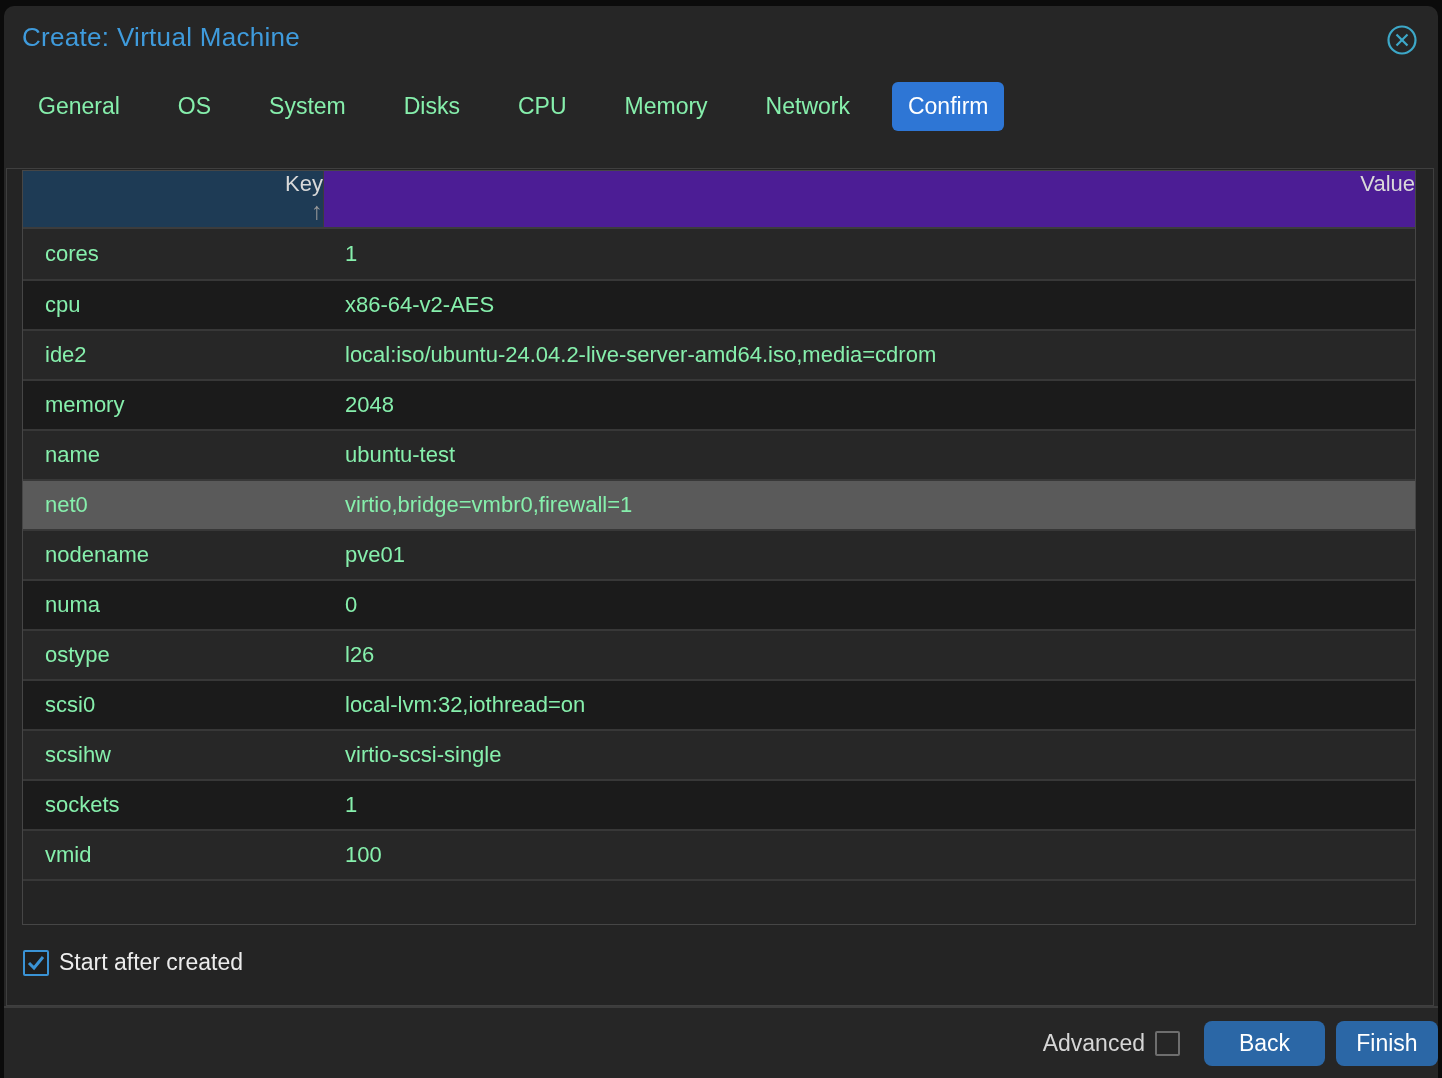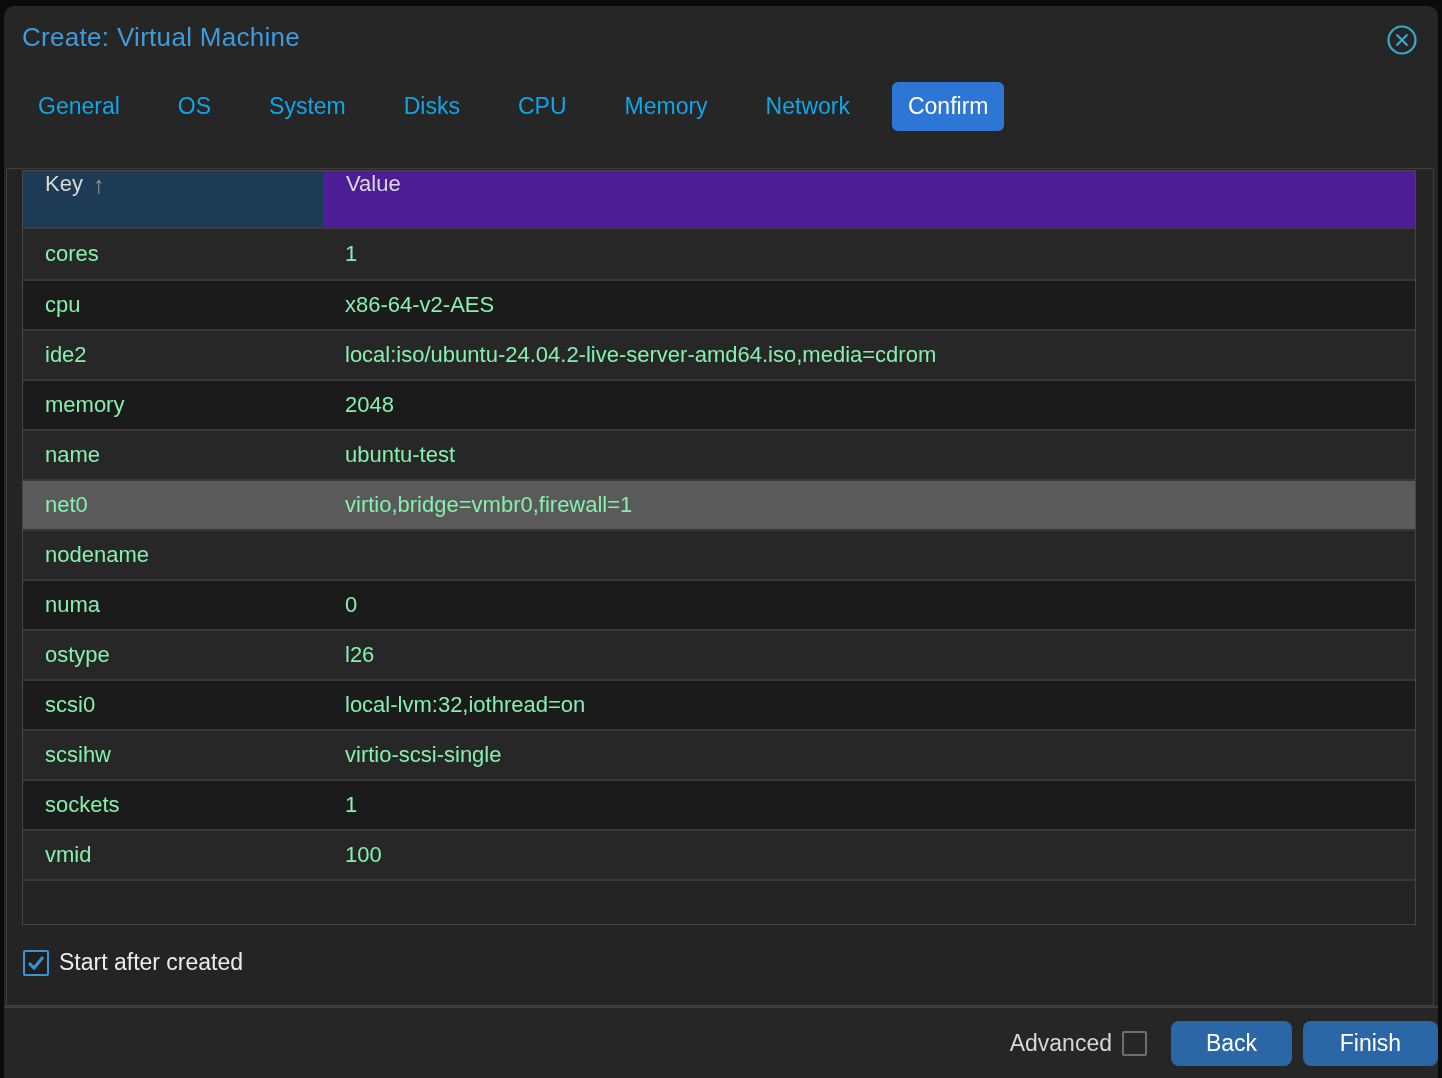--- a/index.html
+++ b/index.html
@@ -32,7 +32,7 @@
     display: flex; align-items: center; gap: 26px;
   }
   .tab {
-    font-size: 23px; color: #0ea5e9;
+    font-size: 23px; color: #86efac;
     padding: 11px 16px; border-radius: 6px;
     cursor: pointer; white-space: nowrap;
   }

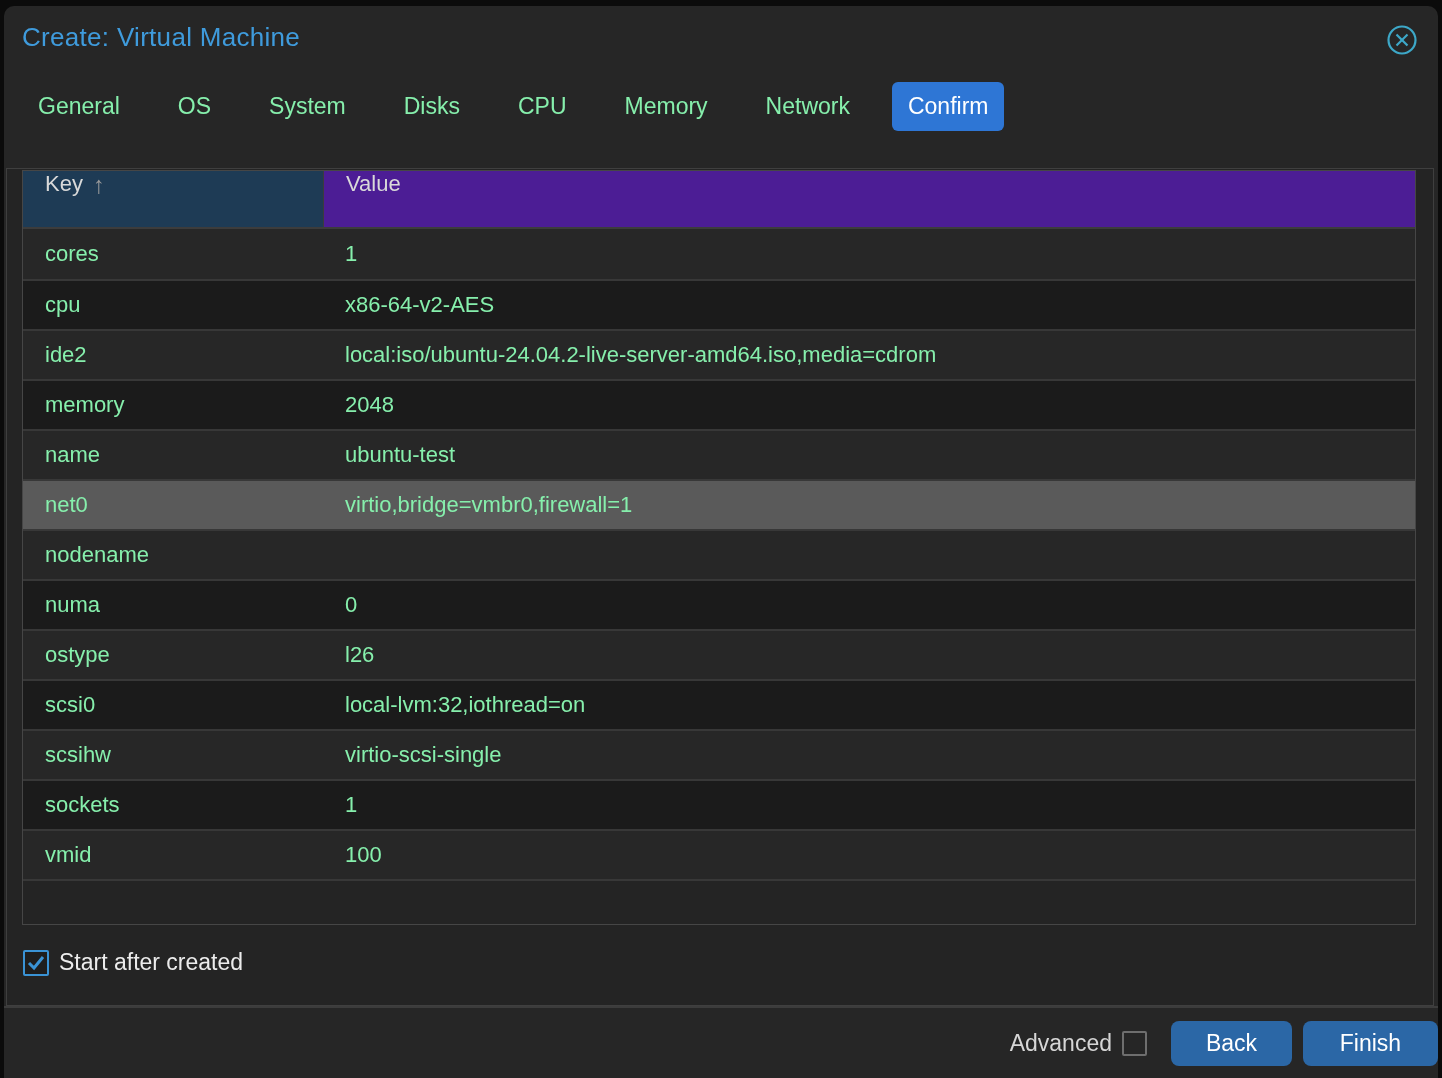--- a/index.html
+++ b/index.html
@@ -53,9 +53,10 @@
   }
   .grid-header { display: flex; height: 58px; border-bottom: 2px solid #3c3c3c; }
   .hcell {
-    display: flex; align-items: flex-start;
-    padding-left: 22px; font-size: 22px; color: #d9d9d9;
+    display: flex; align-items: flex-end;
+    font-size: 22px; color: #d9d9d9;
     cursor: pointer;
+    flex-direction: column;
   }
   .hcell.key { width: 300px; background: #1e3b55; }
   .hcell.value { flex: 1; background: #4c1d95; border-left: 1px solid #3c3c3c; }

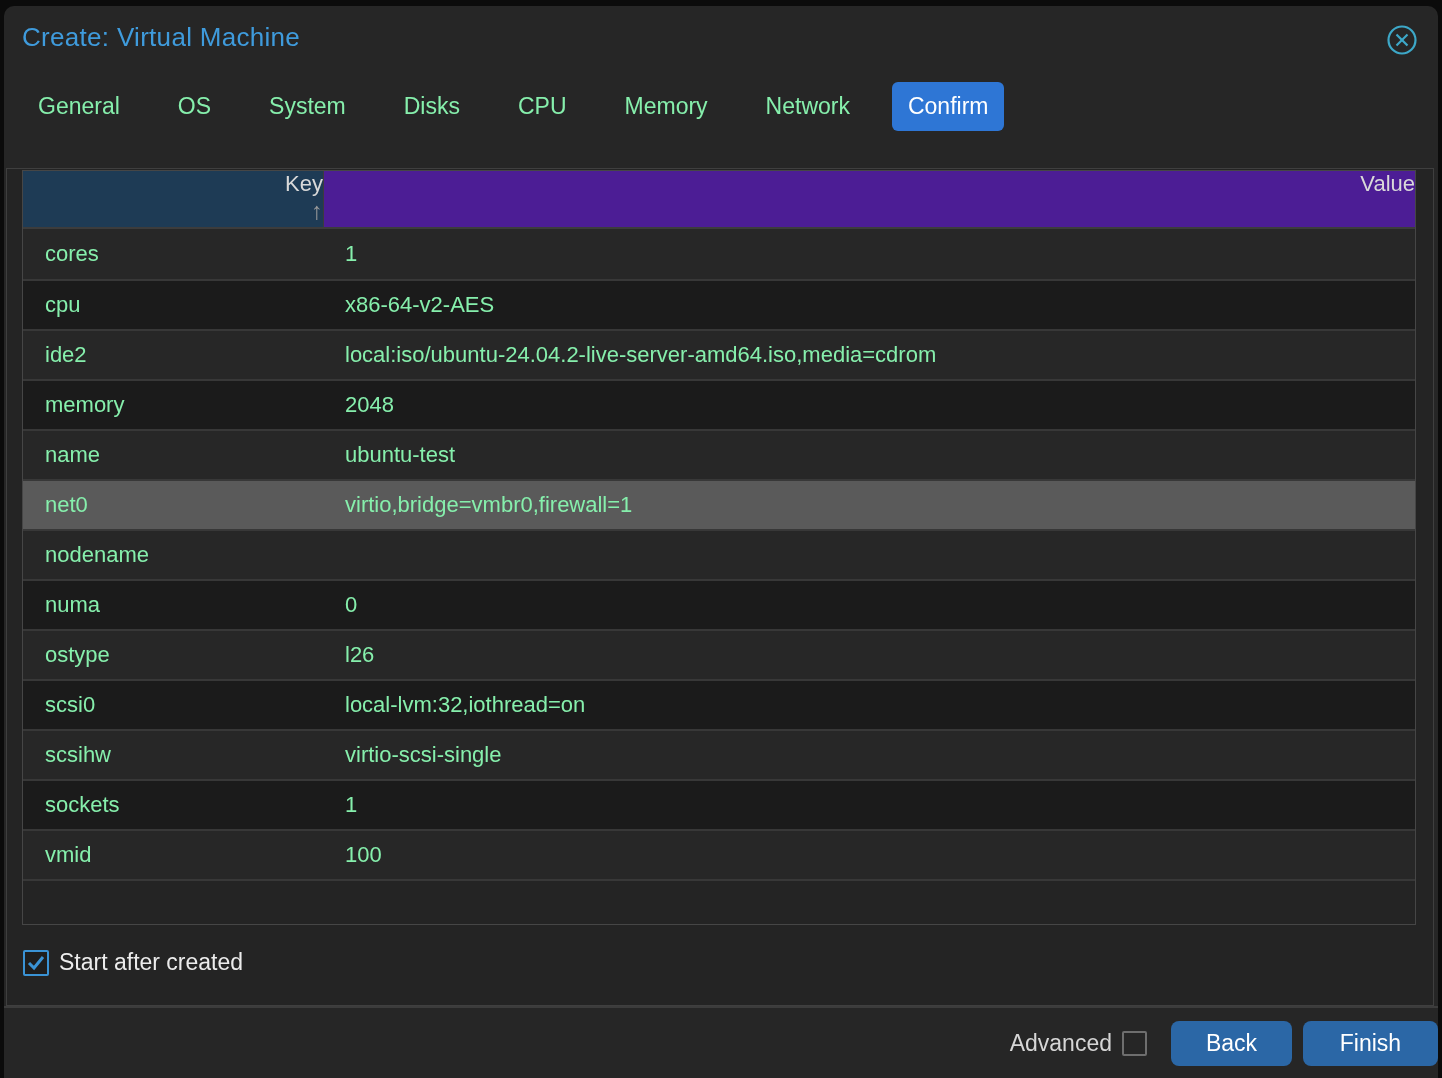--- a/index.html
+++ b/index.html
@@ -175,6 +175,7 @@
         </div>
         <div class="grid-row">
           <div class="cell key">nodename</div>
+          <div class="cell value">pve01</div>
         </div>
         <div class="grid-row">
           <div class="cell key">numa</div>

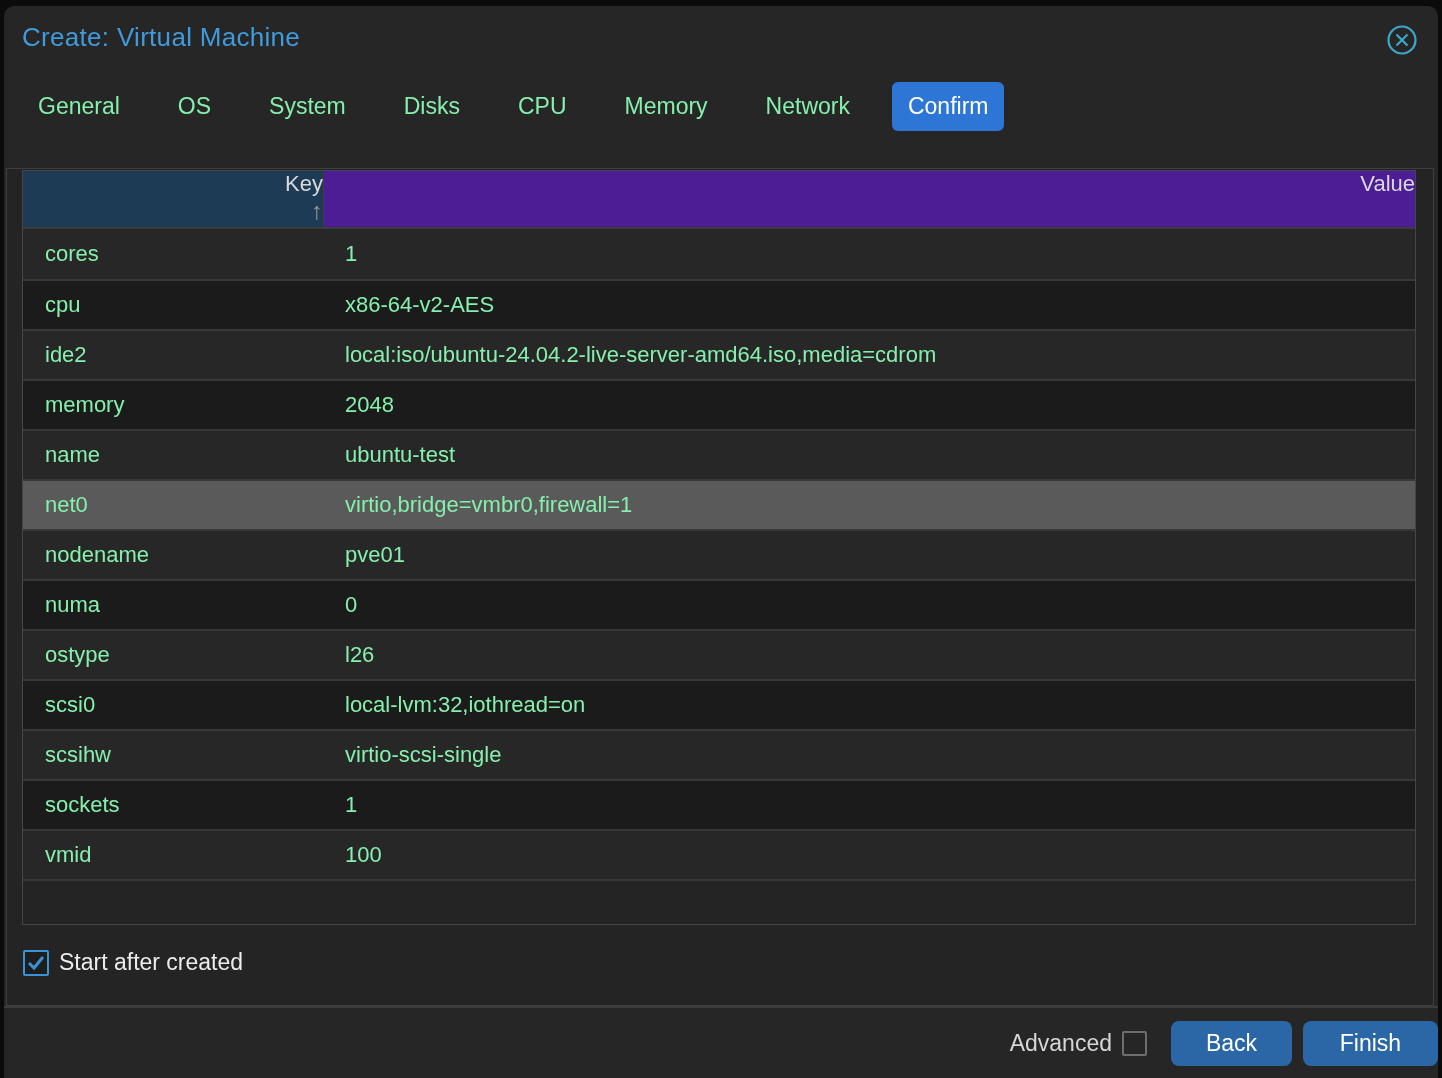--- a/index.html
+++ b/index.html
@@ -107,7 +107,7 @@
     cursor: pointer;
   }
   .btn.back { width: 121px; margin-right: 11px; }
-  .btn.finish { width: 135px; text-align: center; }
+  .btn.finish { width: 102px; text-align: center; }
 </style>
 </head>
 <body>

